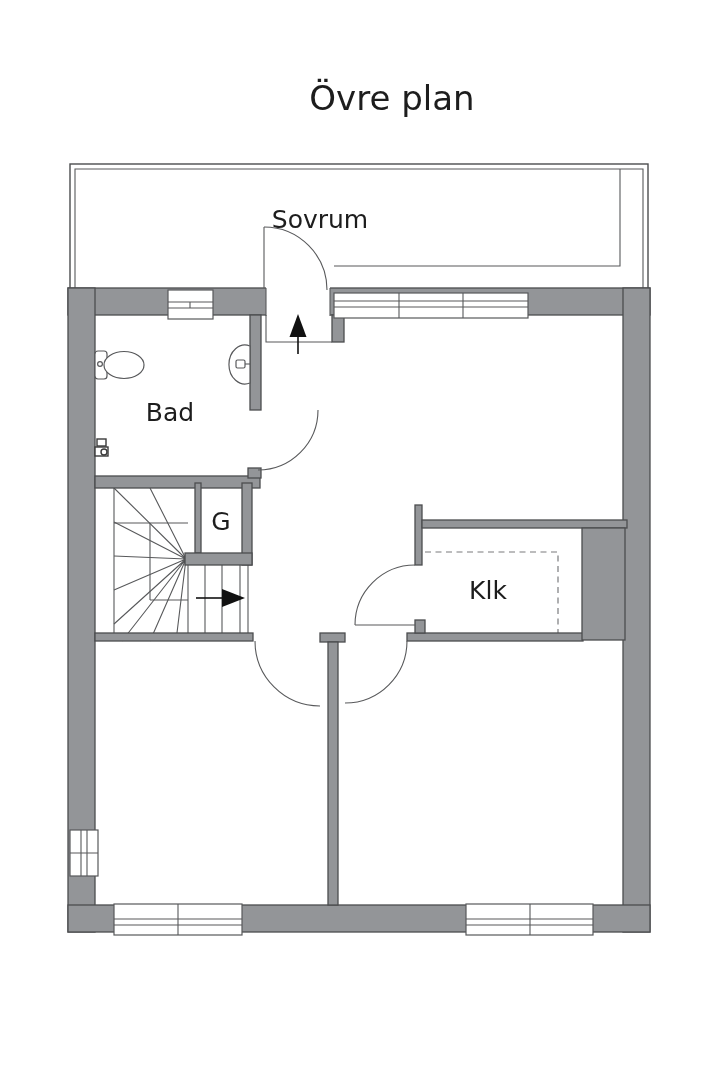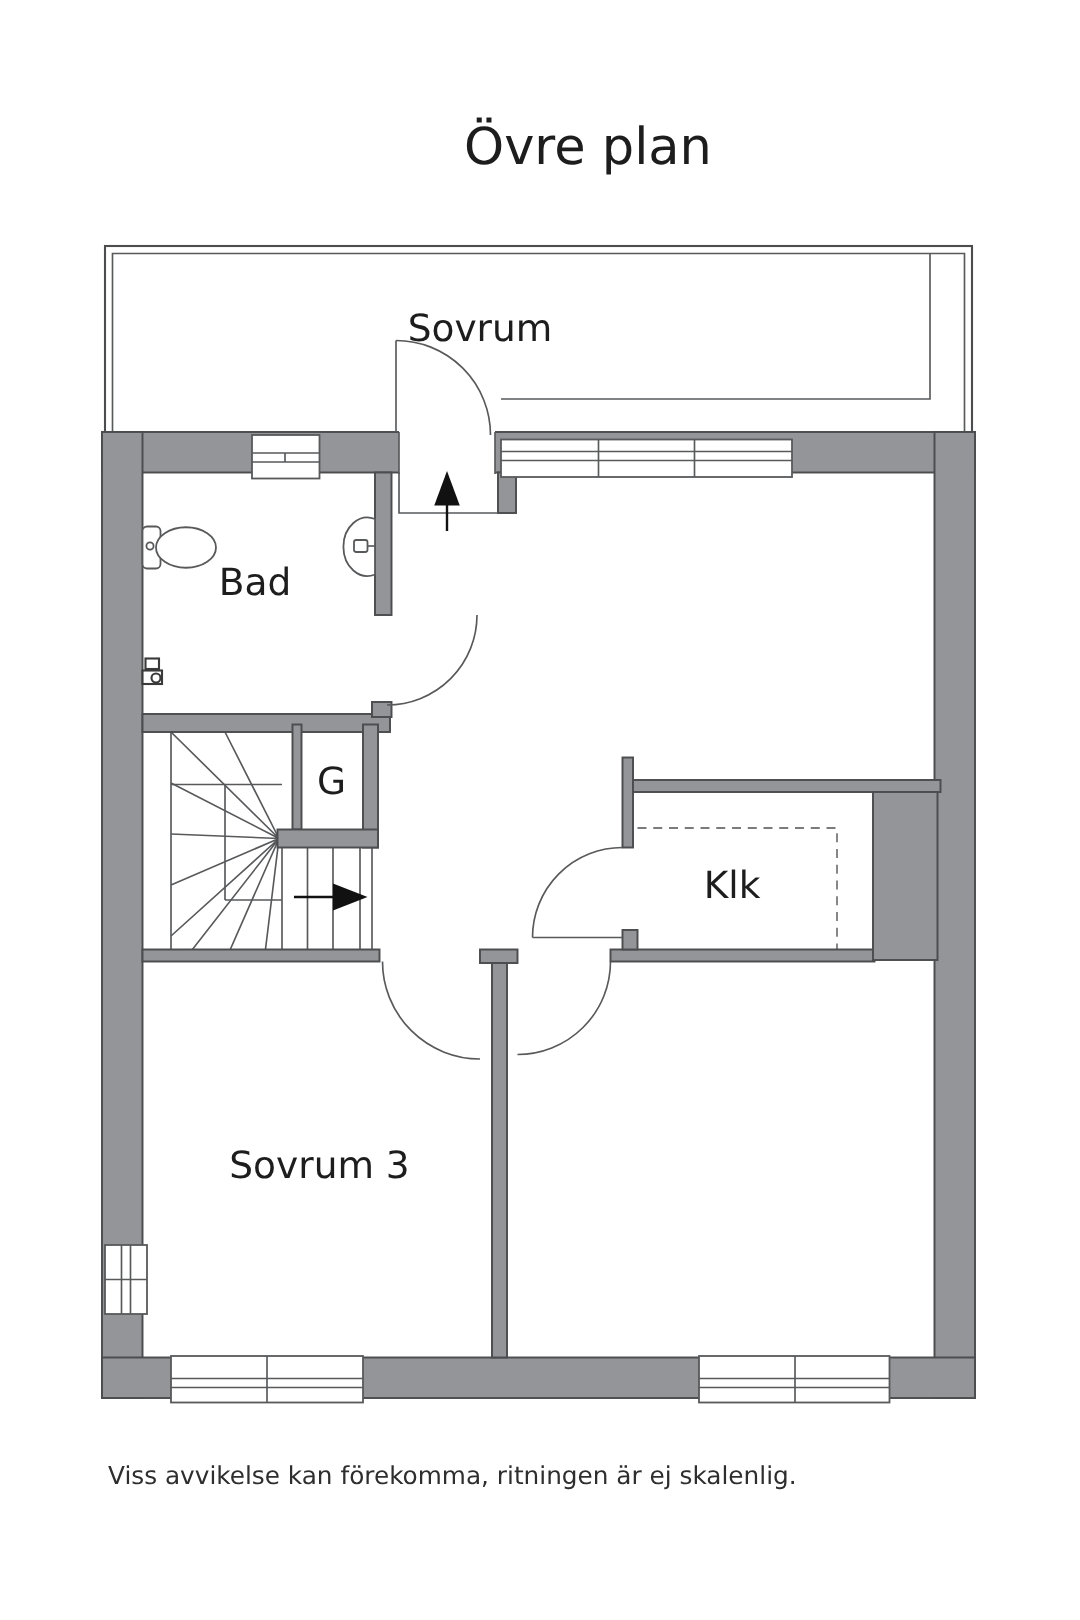--- a/index.html
+++ b/index.html
@@ -170,7 +170,7 @@
   </svg>
 
   <div class="room-label" style="left:320px;top:219px">Sovrum</div>
-  <div class="room-label" style="left:170px;top:388px">Bad</div>
+  <div class="room-label" style="left:170px;top:412px">Bad</div>
   <div class="room-label" style="left:221px;top:521px">G</div>
   <div class="room-label" style="left:488px;top:590px">Klk</div>
   <div class="room-label" style="left:213px;top:777px">Sovrum 3</div>

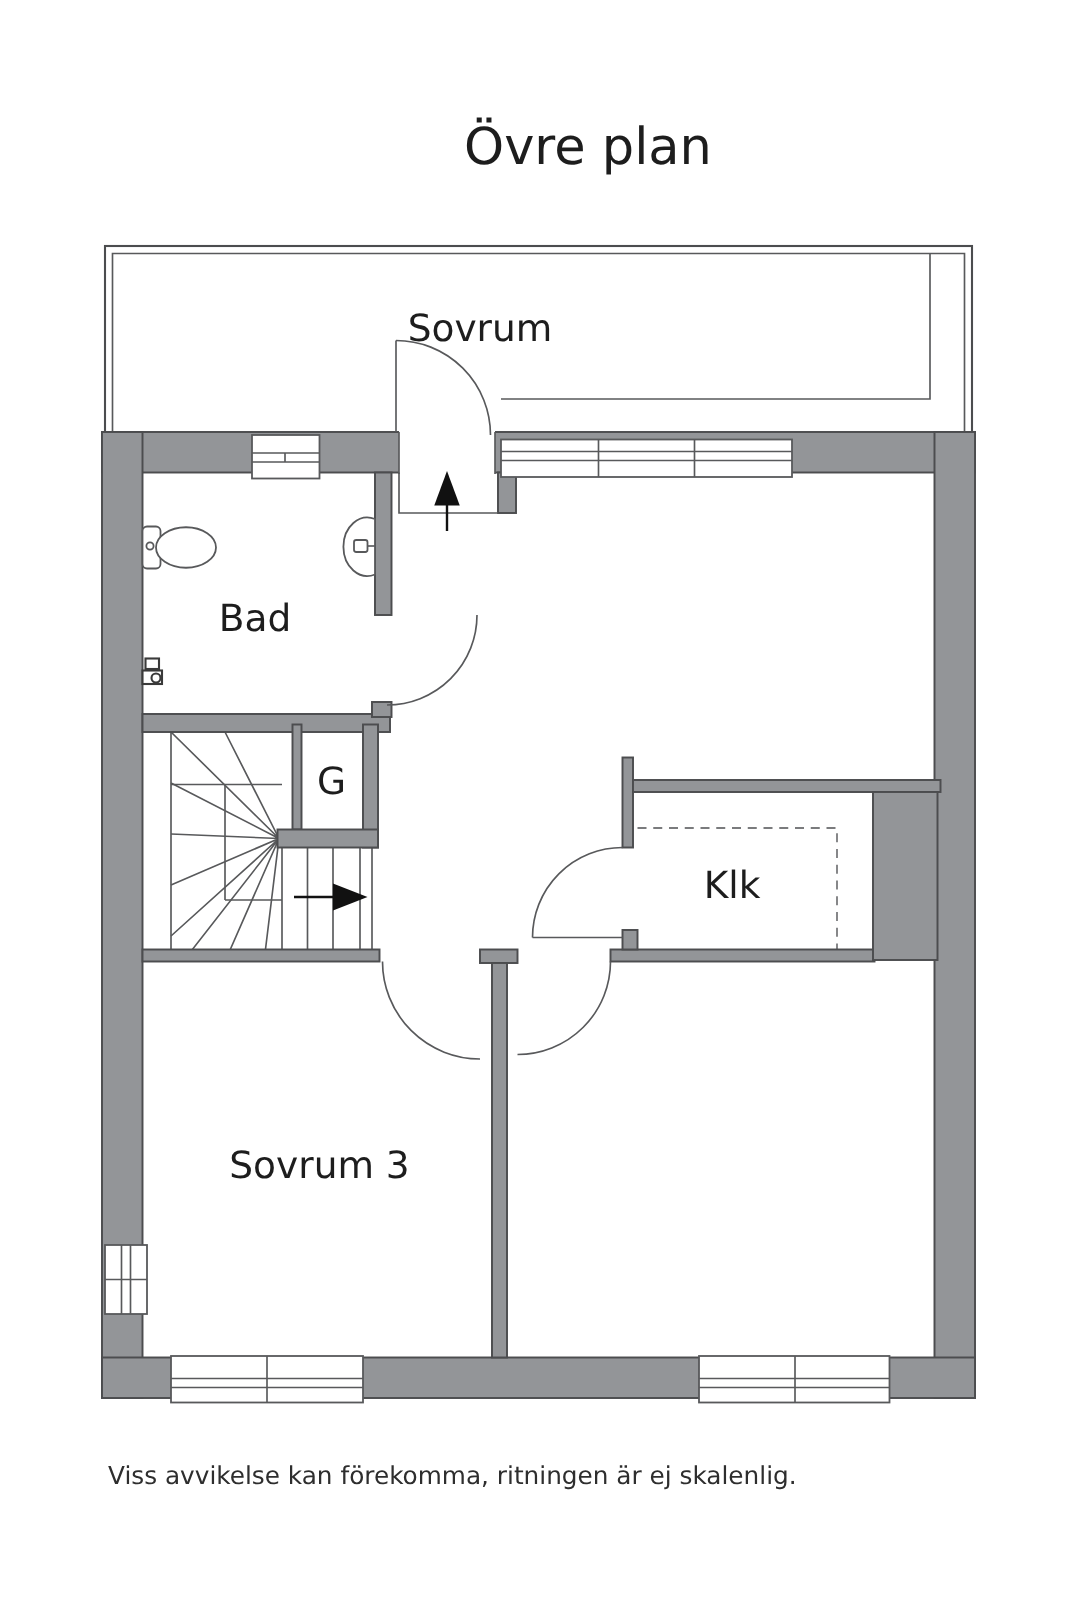--- a/index.html
+++ b/index.html
@@ -173,7 +173,6 @@
   <div class="room-label" style="left:170px;top:412px">Bad</div>
   <div class="room-label" style="left:221px;top:521px">G</div>
   <div class="room-label" style="left:488px;top:590px">Klk</div>
-  <div class="room-label" style="left:213px;top:777px">Sovrum 3</div>
 
   <div class="disclaimer">Viss avvikelse kan förekomma, ritningen är ej skalenlig.</div>
 </div>

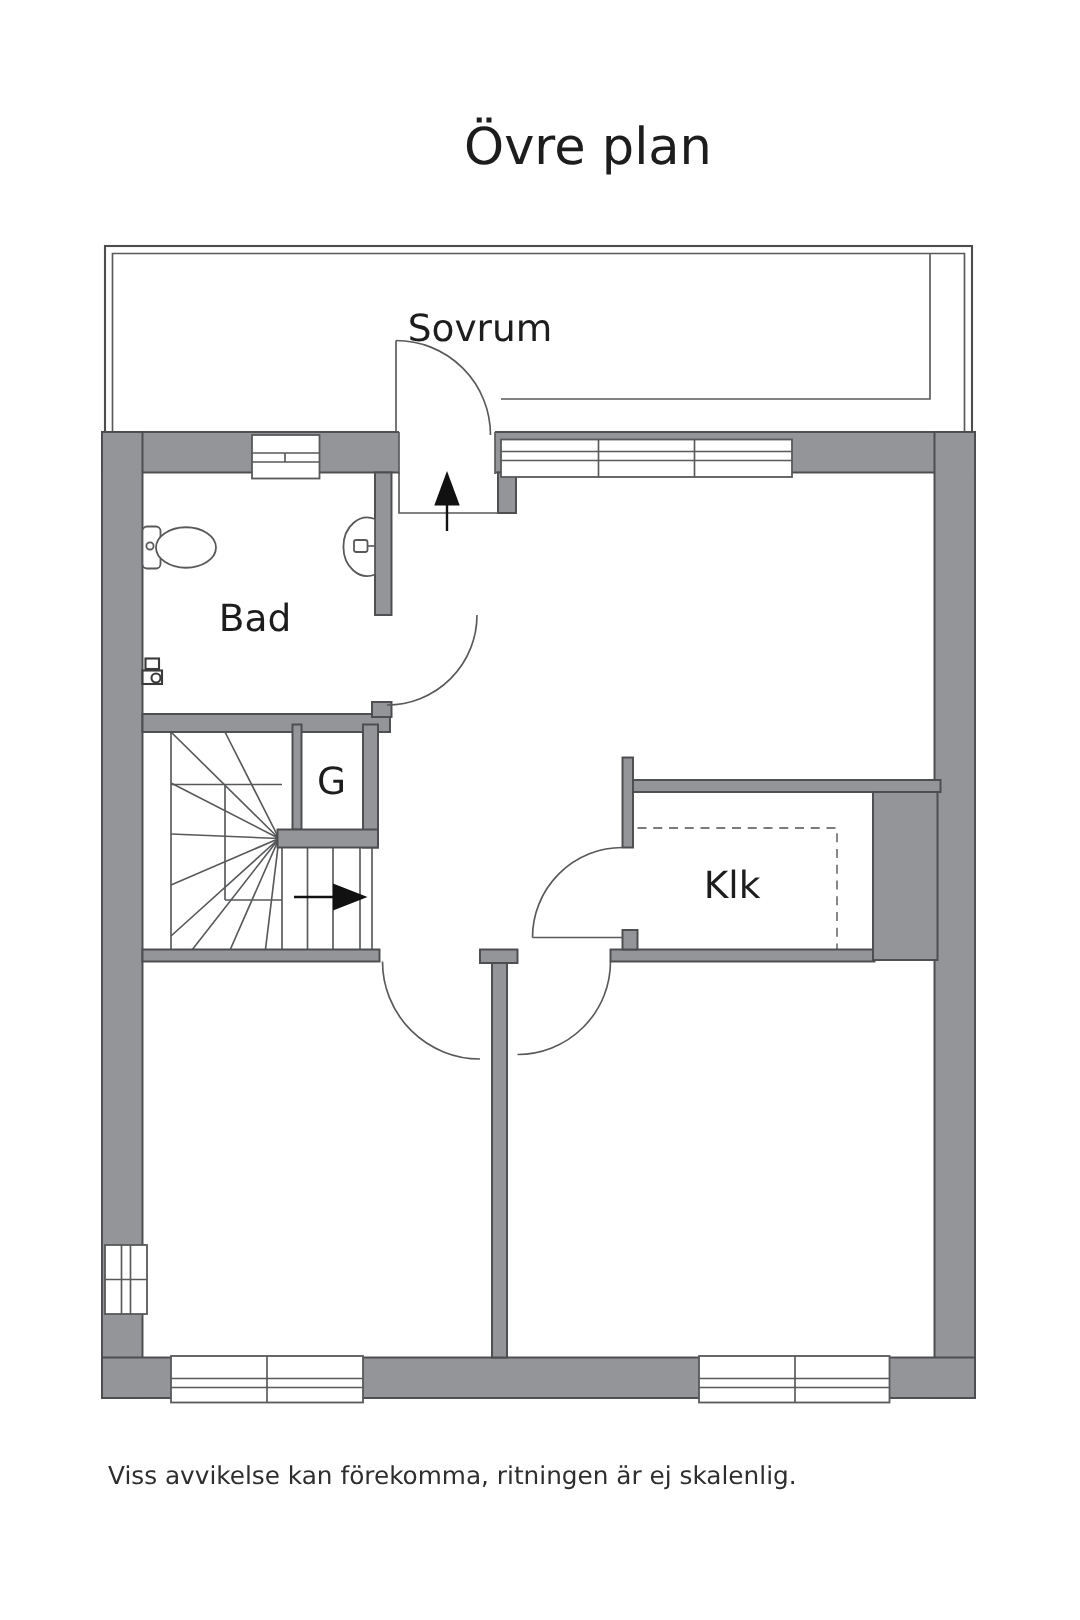--- a/index.html
+++ b/index.html
@@ -174,7 +174,6 @@
   <div class="room-label" style="left:221px;top:521px">G</div>
   <div class="room-label" style="left:488px;top:590px">Klk</div>
 
-  <div class="disclaimer">Viss avvikelse kan förekomma, ritningen är ej skalenlig.</div>
 </div>
 
 </body></html>

